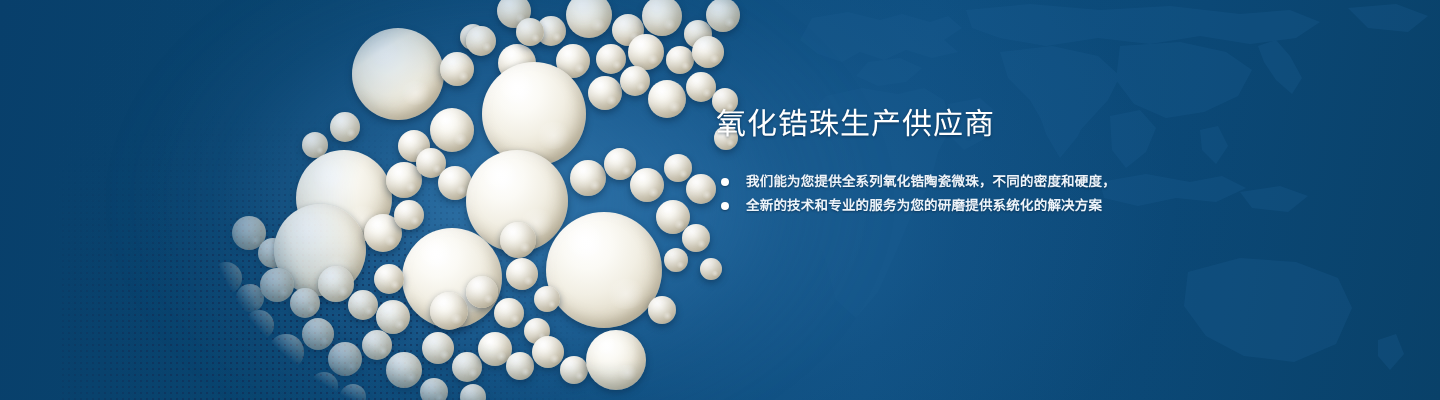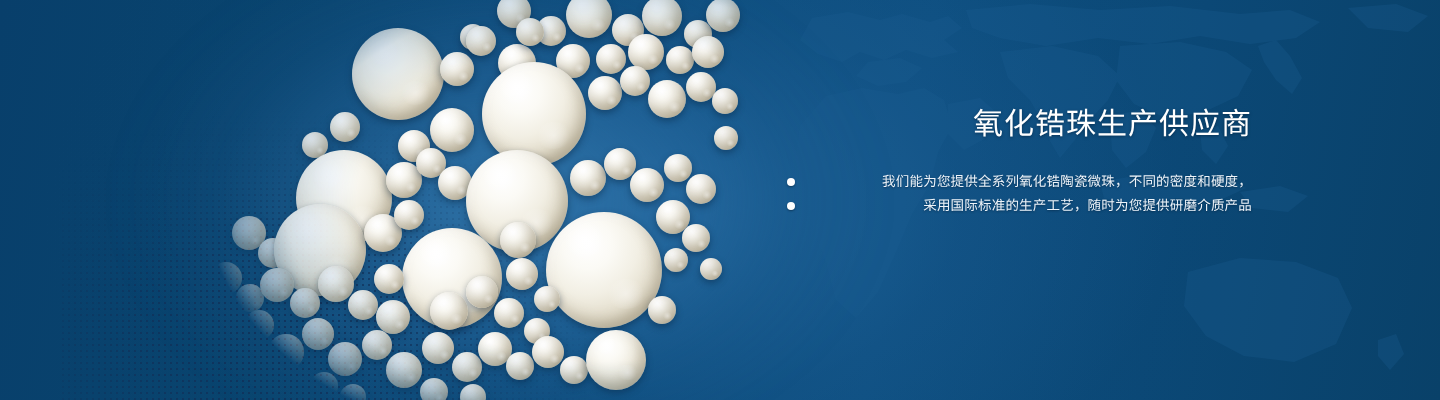--- a/index.html
+++ b/index.html
@@ -110,9 +110,8 @@
   
   .copy{
     position:absolute;
-    left:782px; top:106px;
+    left:716px; top:106px;
     width:470px;
-    text-align:right;
   }
   .headline{
     color:#ffffff;

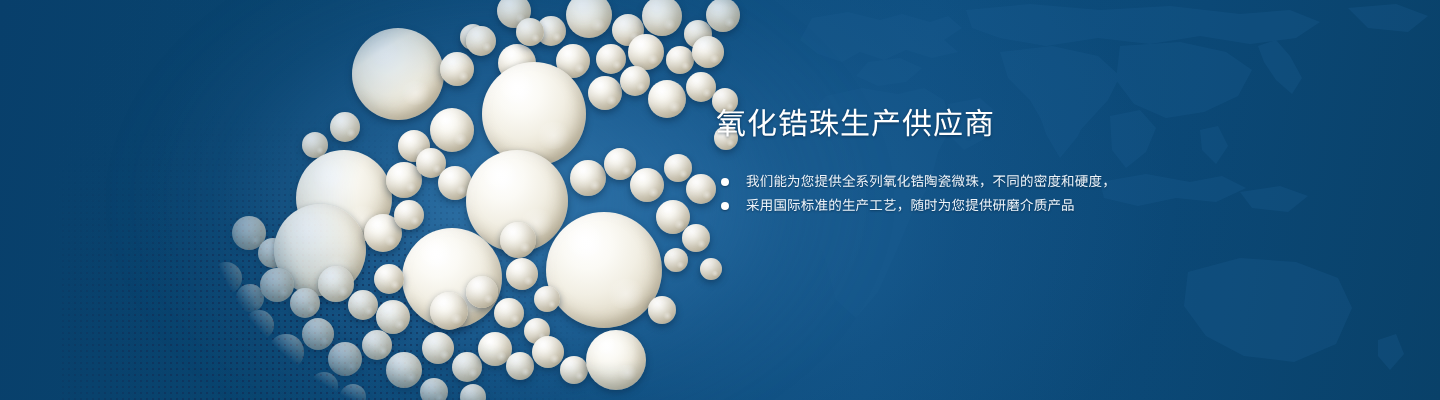--- a/index.html
+++ b/index.html
@@ -125,6 +125,7 @@
   .bullets{
     margin-top:28px;
     list-style:none;
+    font-weight:bold;
   }
   .bullet{
     position:relative;

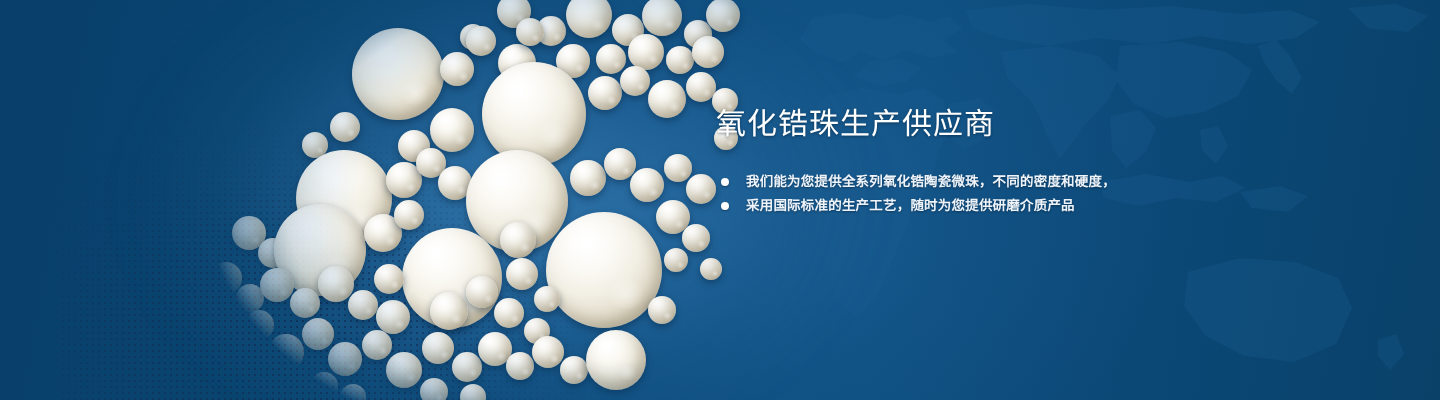--- a/index.html
+++ b/index.html
@@ -307,6 +307,10 @@
         <span>我们能为您提供全系列氧化锆陶瓷微珠，不同的密度和硬度，</span>
       </li>
 
+      <li class="bullet">
+        <span class="dot"></span>
+        <span>全新的技术和专业的服务为您的研磨提供系统化的解决方案</span>
+      </li>
 
       <li class="bullet">
         <span class="dot"></span>

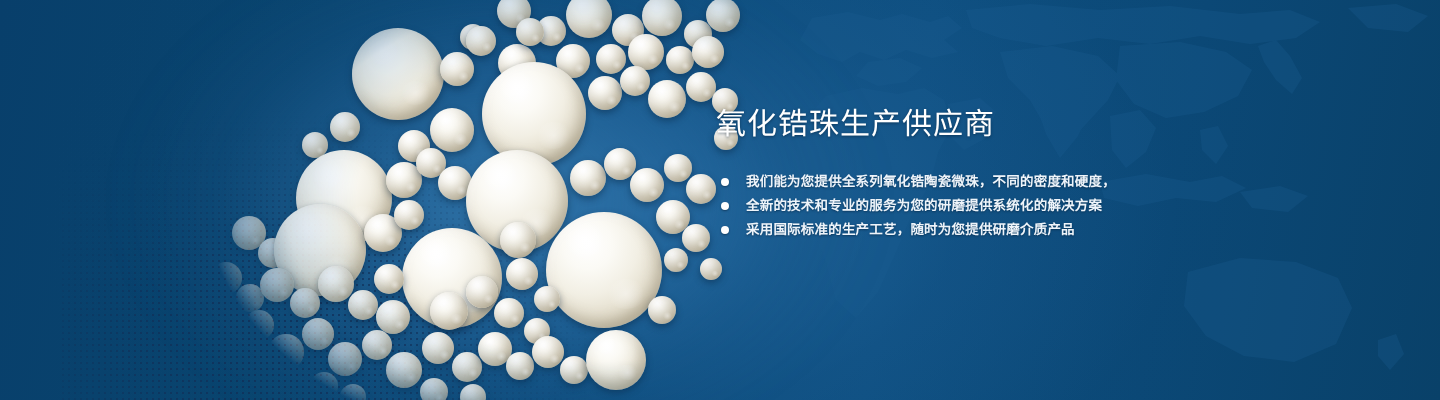--- a/index.html
+++ b/index.html
@@ -312,10 +312,6 @@
         <span>全新的技术和专业的服务为您的研磨提供系统化的解决方案</span>
       </li>
 
-      <li class="bullet">
-        <span class="dot"></span>
-        <span>采用国际标准的生产工艺，随时为您提供研磨介质产品</span>
-      </li>
 
     </ul>
   </div>

